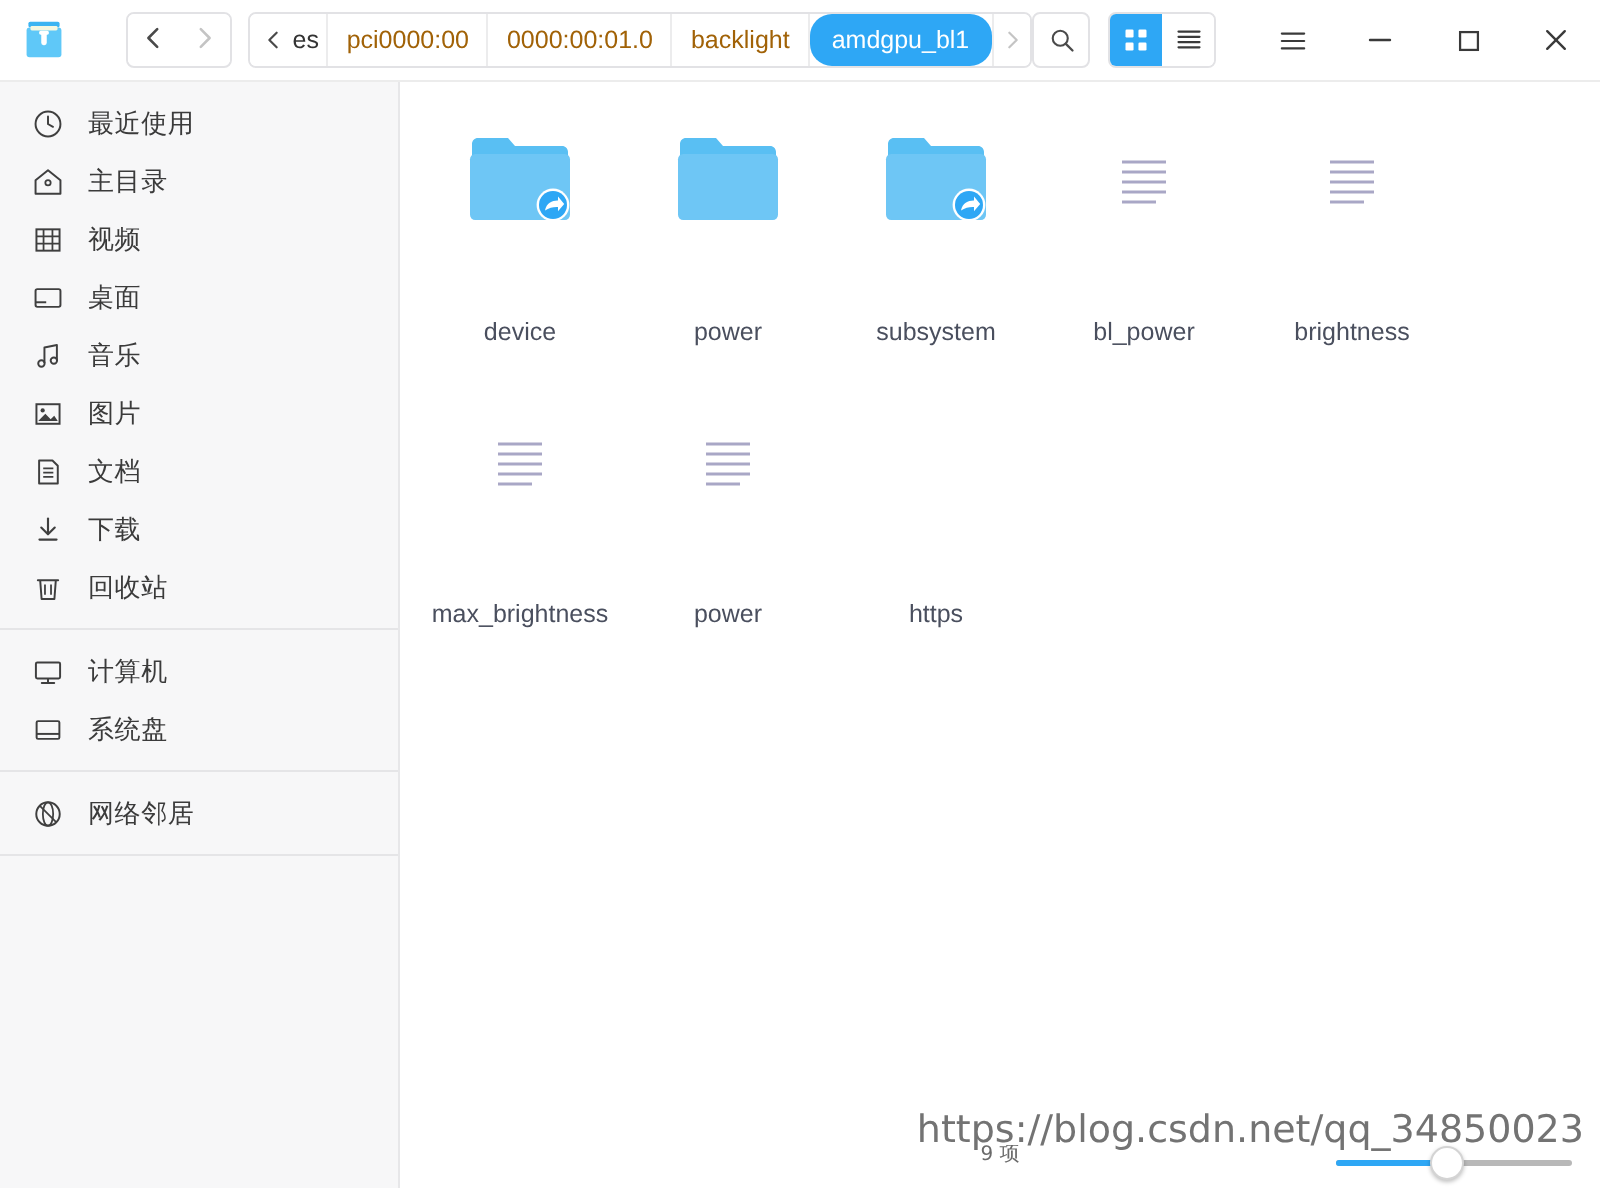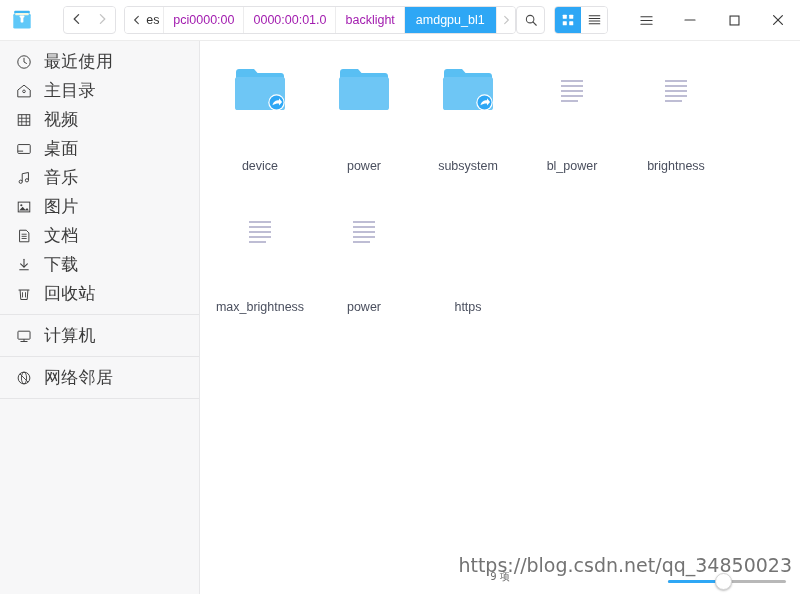--- a/index.html
+++ b/index.html
@@ -66,7 +66,7 @@
     align-items: center;
     padding: 0 9px;
     font-size: 12.5px;
-    color: #a21caf;
+    color: #a16207;
     border-right: 1px solid #ececed;
     white-space: nowrap;
     background: #fff;

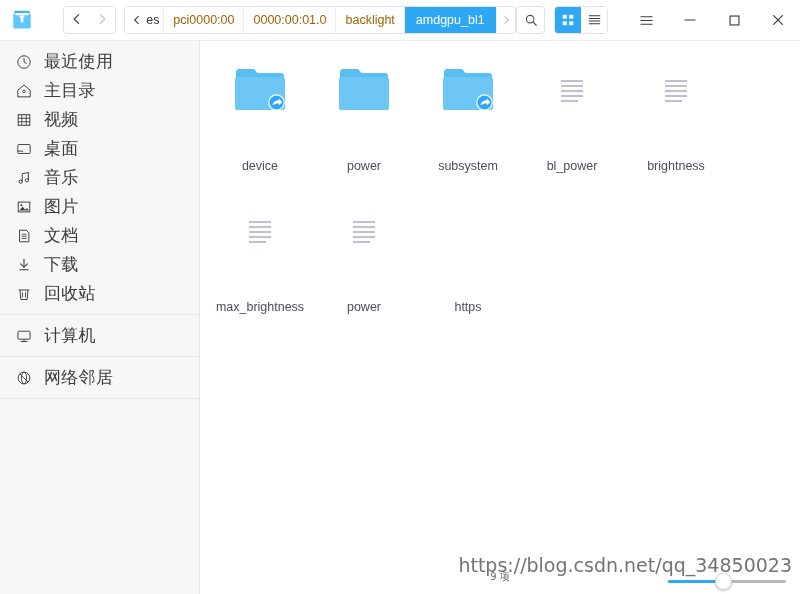--- a/index.html
+++ b/index.html
@@ -81,7 +81,7 @@
   .crumb.active {
     background: #2ea7f5;
     color: #ffffff;
-    border-radius: 0;
+    border-radius: 11px;
     border-right: none;
     margin: 0;
     padding: 0 11px;

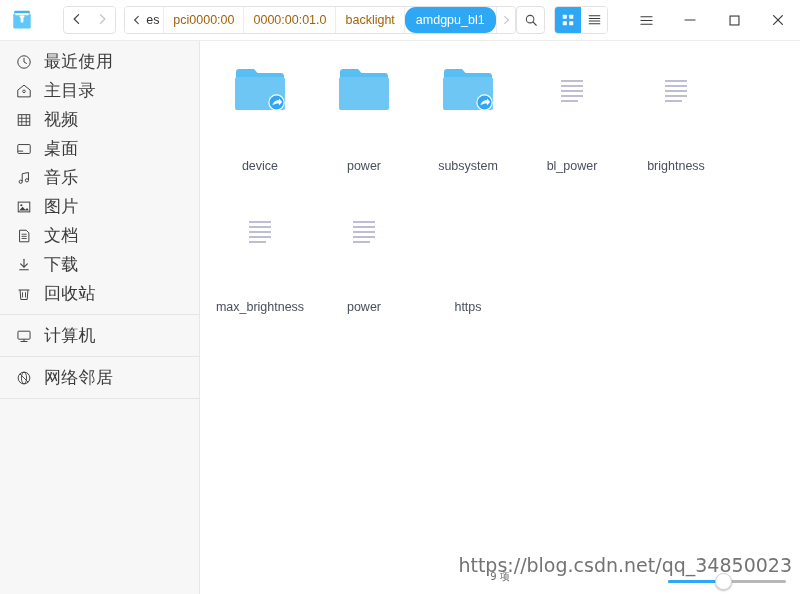--- a/index.html
+++ b/index.html
@@ -171,7 +171,7 @@
     flex: 0 0 20px;
   }
   .side-label {
-    font-size: 17px;
+    font-size: 13px;
     color: #3b3b3b;
     font-family: "DejaVu Sans", "Liberation Sans", sans-serif;
     letter-spacing: 0.3px;

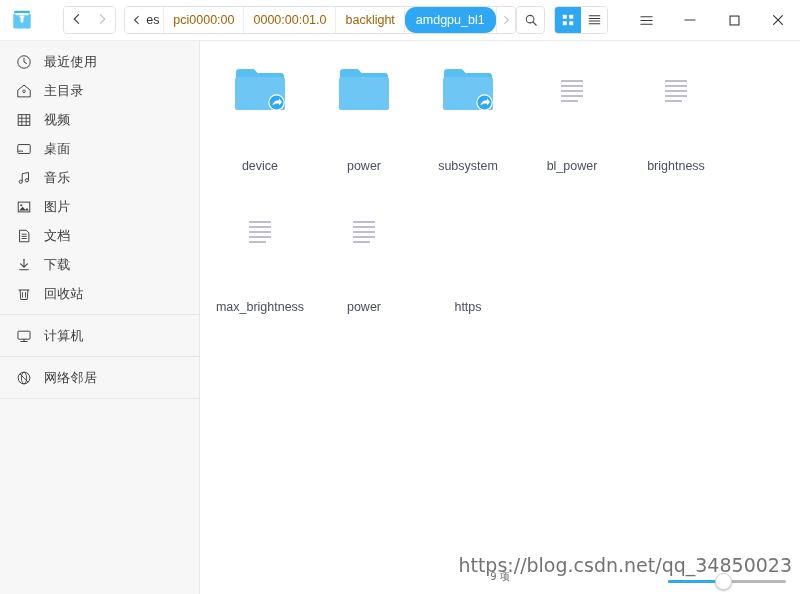--- a/index.html
+++ b/index.html
@@ -498,6 +498,15 @@
           </span>
           <span class="side-label">计算机</span>
         </div>
+        <div class="side-item">
+          <span class="side-ico">
+            <svg width="16" height="16" viewBox="0 0 18 18">
+              <rect x="2.6" y="4" width="12.8" height="10" rx="0.8" fill="none" stroke="#3f3f3f" stroke-width="1.1"></rect>
+              <path d="M2.6 11.2 H15.4" stroke="#3f3f3f" stroke-width="1.1"></path>
+            </svg>
+          </span>
+          <span class="side-label">系统盘</span>
+        </div>
       </div>
 
       <div class="side-sep"></div>

